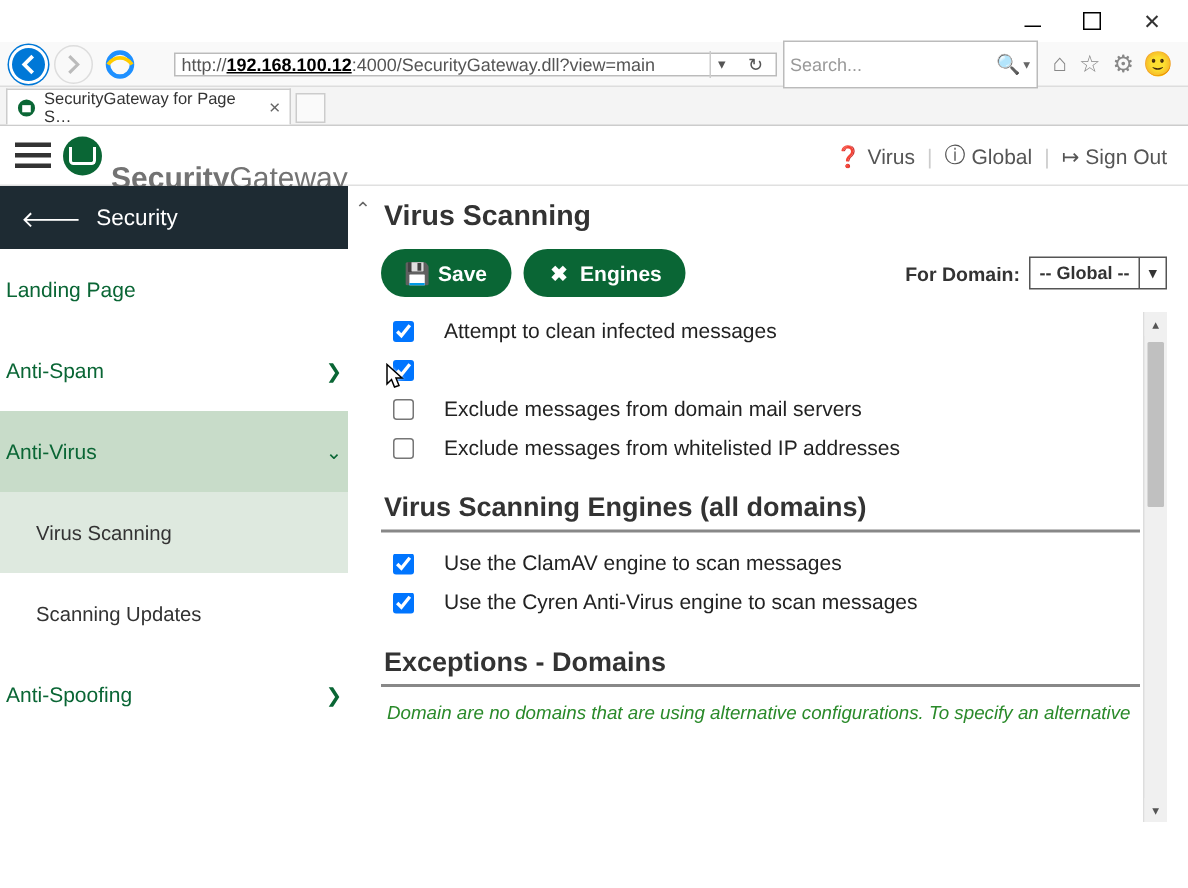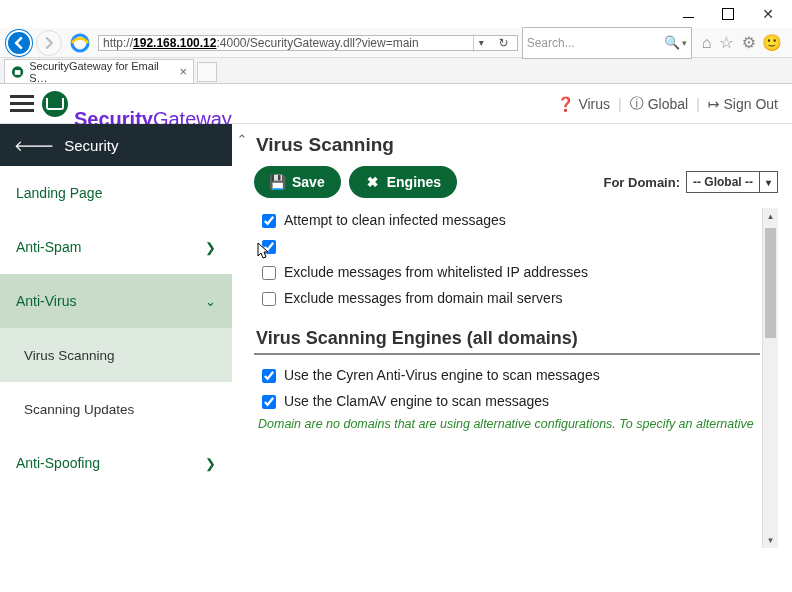--- a/index.html
+++ b/index.html
@@ -20,7 +20,7 @@
   .nav-circle svg { width:14px; height:14px; }
   .ie-icon { width:24px; height:24px; display:flex; align-items:center; justify-content:center; margin:0 2px;}
   .ie-icon svg { width:20px; height:20px; }
-  .url-box { flex:1; height:16px; border:1px solid #bbb; background:#fff; display:flex; align-items:center; padding:0 4px; font-size:12px; color:#555; min-width:0;}
+  .url-box { flex:1; height:16px; border:1px solid #bbb; background:#fff; display:flex; align-items:center; padding:0 4px; font-size:12px; color:#555; min-width:0;margin-left:18px;}
   .url-box .host { color:#000; font-weight:bold;text-decoration:underline;}
   .url-ctrl { width:18px; text-align:center; color:#555; font-size:12px; }
   .url-sel { width:16px; border-left:1px solid #ccc; height:18px; display:flex; align-items:center; justify-content:center; font-size:10px; color:#555;}

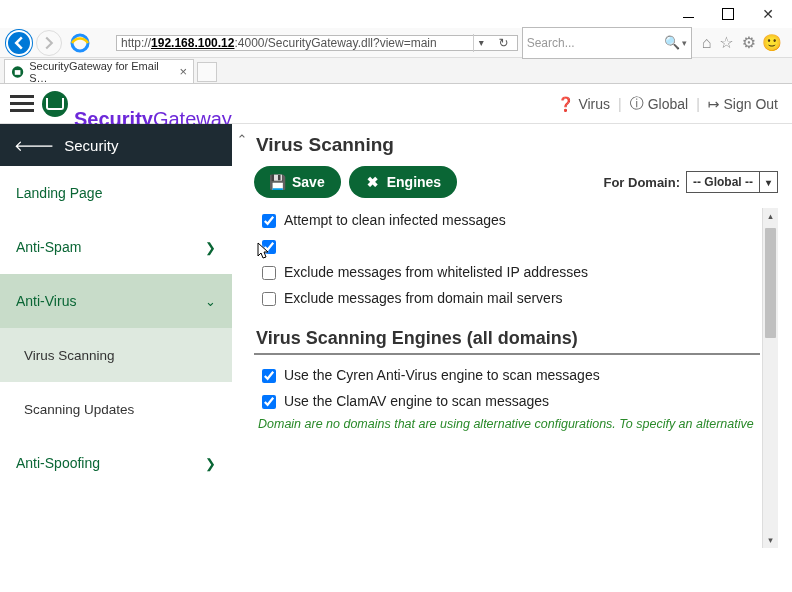--- a/index.html
+++ b/index.html
@@ -144,7 +144,7 @@
         <circle cx="7" cy="7" r="6" fill="#0a6635"></circle>
         <rect x="4" y="5" width="6" height="5" fill="#fff"></rect>
       </svg>
-    <span>SecurityGateway for Email S…</span>
+    <span>SecurityGateway for Page S…</span>
     <span class="close">×</span>
   </div>
   <div class="newtab"></div>

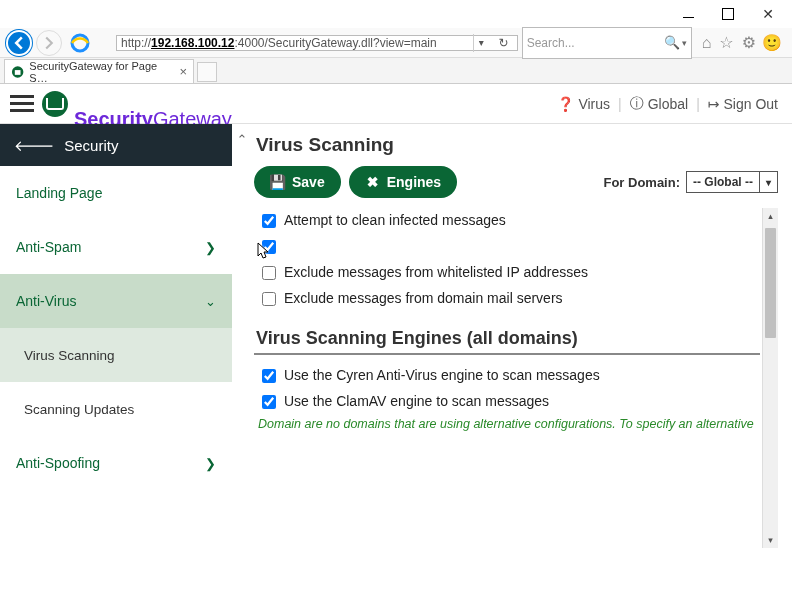--- a/index.html
+++ b/index.html
@@ -45,7 +45,7 @@
   .logo { display:flex; align-items:center; gap:2px;}
   .logo-badge { width:26px; height:26px; border-radius:50%; background:#0a6635; display:flex; align-items:center; justify-content:center; margin-right:4px;}
   .logo-badge::before { content:""; width:14px; height:10px; border:2px solid #fff; border-top:none; border-radius:0 0 3px 3px;}
-  .logo-text { font-size:20px; color:#6d28d9; font-weight:400;margin-top:32px;}
+  .logo-text { font-size:20px; color:#737373; font-weight:400;margin-top:32px;}
   .logo-text b { font-weight:700; }
   .hdr-links { margin-left:auto; display:flex; align-items:center; gap:8px; font-size:14px; color:#555;}
   .hdr-links .sep { color:#ccc;}

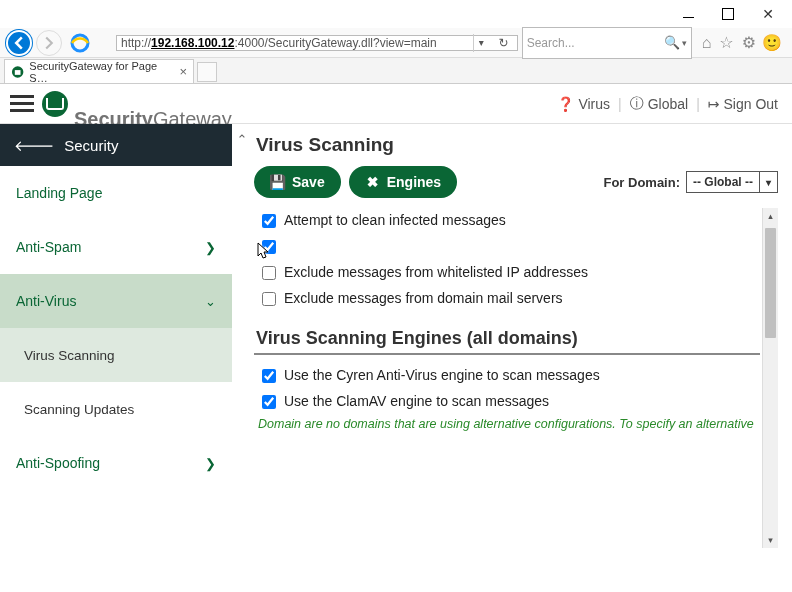--- a/index.html
+++ b/index.html
@@ -56,7 +56,7 @@
   .sidebar { width:232px; background:#fff; display:flex; flex-direction:column; overflow:hidden;}
   .side-hdr { background:#1e2b33; color:#fff; height:42px; display:flex; align-items:center; padding:0 14px; font-size:15px;}
   .side-hdr .back { margin-right:10px; font-size:15px;}
-  .side-item { height:54px; display:flex; align-items:center; padding:0 16px; font-size:14px; color:#0a6635; cursor:pointer; position:relative;text-align:right;}
+  .side-item { height:54px; display:flex; align-items:center; padding:0 4px; font-size:14px; color:#0a6635; cursor:pointer; position:relative;text-align:right;}
   .side-item.sub { padding-left:24px; font-size:13.5px; color:#333; }
   .side-item .chev { margin-left:auto; color:#0a6635; font-size:13px;}
   .side-item.expanded { background:#c8dcc9; }

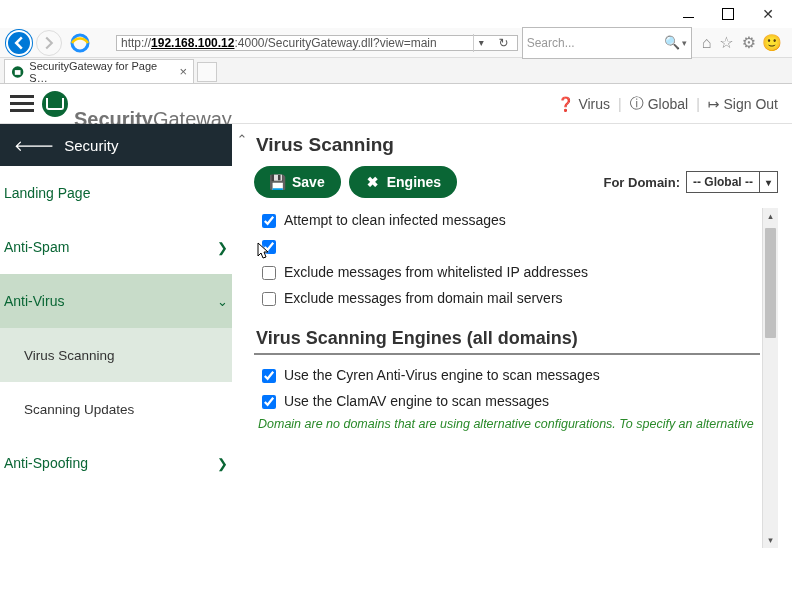--- a/index.html
+++ b/index.html
@@ -83,7 +83,7 @@
   .vscroll .thumb { position:absolute; left:2px; right:2px; top:4px; height:110px; background:#c0c0c0; border-radius:1px;}
   .vscroll .arrow.bot { position:absolute; bottom:0; left:0; right:0;}
 
-  .check-row { display:flex; align-items:flex-start; gap:8px; padding:4px 0 6px 8px; font-size:14px; color:#222;}
+  .check-row { display:flex; align-items:flex-start; gap:20px; padding:4px 0 6px 8px; font-size:14px; color:#222;}
   .check-row input[type=checkbox]{ width:14px; height:14px; margin-top:2px;}
   .section-h { font-size:18px; font-weight:700; color:#333; border-bottom:2px solid #888; padding:4px 0 4px 2px; margin:12px 0 8px 0;}
   .note { font-style:italic; color:#2a8a2a; font-size:12.5px; padding:2px 4px;}

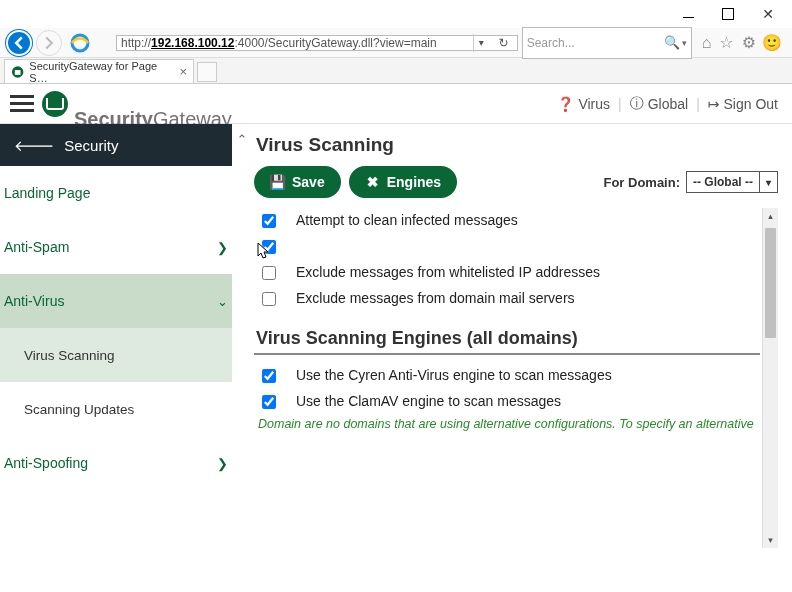--- a/index.html
+++ b/index.html
@@ -248,11 +248,11 @@
 
         <div class="check-row">
           <input type="checkbox" style="">
+          <span>Exclude messages from domain mail servers</span>
+        </div>
+        <div class="check-row">
+          <input type="checkbox" style="">
           <span>Exclude messages from whitelisted IP addresses</span>
-        </div>
-        <div class="check-row">
-          <input type="checkbox" style="">
-          <span>Exclude messages from domain mail servers</span>
         </div>
 
         <div class="section-h">Virus Scanning Engines (all domains)</div>

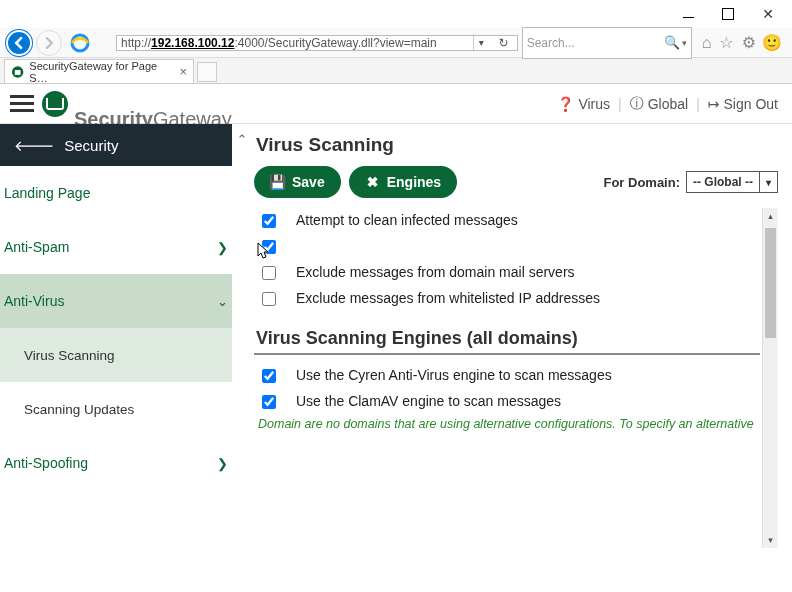--- a/index.html
+++ b/index.html
@@ -258,11 +258,11 @@
         <div class="section-h">Virus Scanning Engines (all domains)</div>
         <div class="check-row">
           <input type="checkbox" checked="" style="">
+          <span>Use the ClamAV engine to scan messages</span>
+        </div>
+        <div class="check-row">
+          <input type="checkbox" checked="" style="">
           <span>Use the Cyren Anti-Virus engine to scan messages</span>
-        </div>
-        <div class="check-row">
-          <input type="checkbox" checked="" style="">
-          <span>Use the ClamAV engine to scan messages</span>
         </div>
 
         <div class="note">Domain are no domains that are using alternative configurations. To specify an alternative</div>

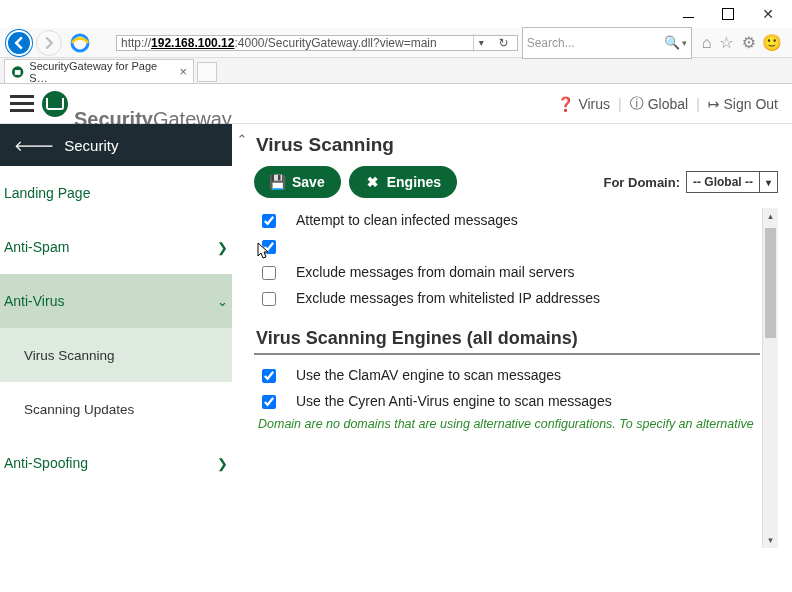--- a/index.html
+++ b/index.html
@@ -265,6 +265,7 @@
           <span>Use the Cyren Anti-Virus engine to scan messages</span>
         </div>
 
+        <div class="section-h">Exceptions - Domains</div>
         <div class="note">Domain are no domains that are using alternative configurations. To specify an alternative</div>
       </div>
       <div class="vscroll">

